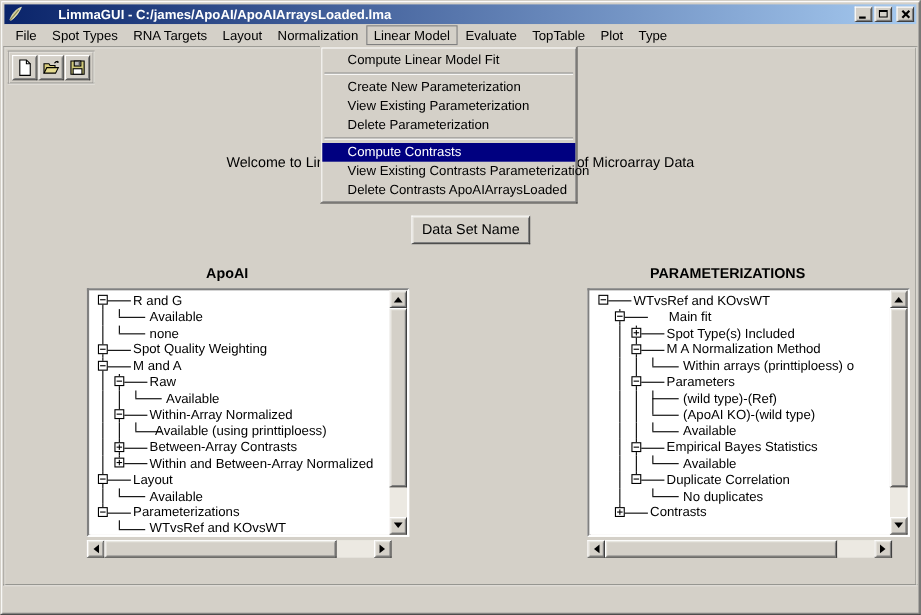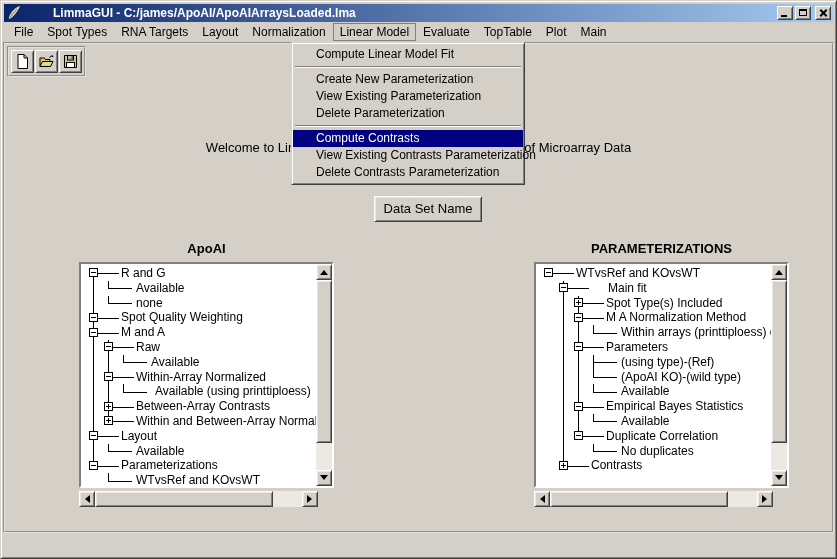--- a/index.html
+++ b/index.html
@@ -108,7 +108,7 @@
       <div class="menu-item">Evaluate</div>
       <div class="menu-item">TopTable</div>
       <div class="menu-item">Plot</div>
-      <div class="menu-item">Main</div>
+      <div class="menu-item">Type</div>
     </div>
 
   <div class="content">

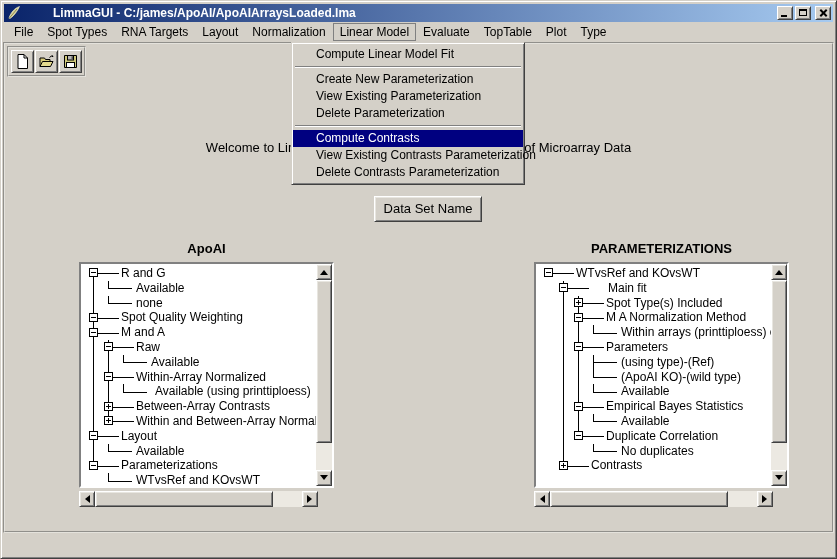--- a/index.html
+++ b/index.html
@@ -414,7 +414,7 @@
       <div class="dd-sep"></div>
       <div class="dd-item hl-item">Compute Contrasts</div>
       <div class="dd-item">View Existing Contrasts Parameterization</div>
-      <div class="dd-item">Delete Contrasts Parameterization</div>
+      <div class="dd-item">Delete Contrasts ApoAIArraysLoaded</div>
     </div>
 
 </div>

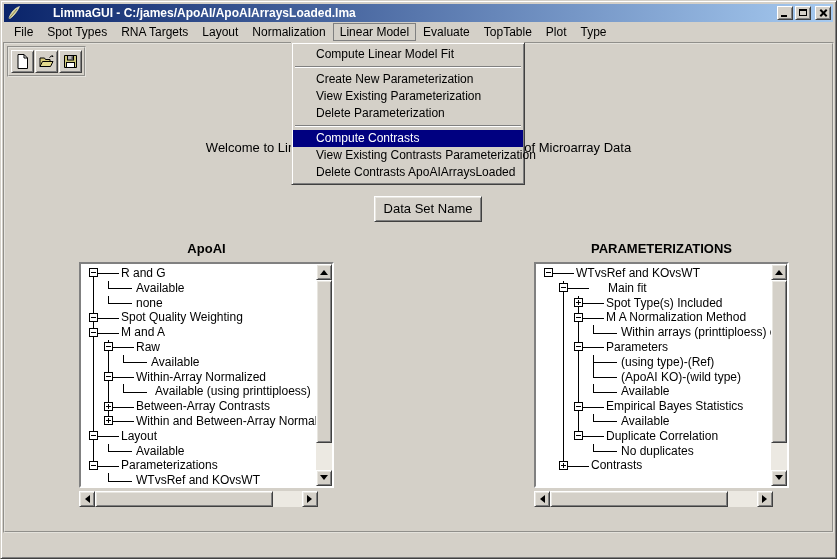--- a/index.html
+++ b/index.html
@@ -40,7 +40,7 @@
   .dataset-btn{left:369px;top:152px;width:108px;height:26px;line-height:24px;}
   .tree-title{position:absolute;top:197px;width:255px;text-align:center;font-weight:bold;font-size:13px;}
   
-  .tree-wrap{position:absolute;top:218px;width:255px;}
+  .tree-wrap{position:absolute;top:218px;width:293px;}
   .tree-box{display:flex;height:226px;border:2px solid;border-color:#808080 #fff #fff #808080;
     box-shadow:inset 1px 1px 0 #404040, inset -1px -1px 0 #d4d0c8;background:#fff;}
   .tree-canvas{flex:1;overflow:hidden;position:relative;background:#fff;padding-top:2px;}

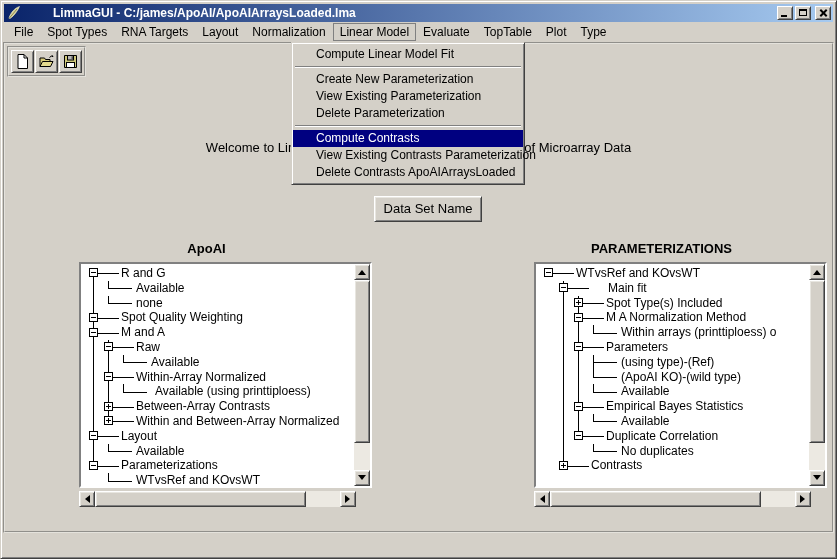--- a/index.html
+++ b/index.html
@@ -327,7 +327,7 @@
               <div class="gv g-top" style="left: 57px;"></div>
               <div class="gv g-bot" style="left: 57px;"></div>
               <div class="hl" style="left: 57px; width: 24px;"></div>
-              <span class="tree-label" style="left: 85px;">(using type)-(Ref)</span>
+              <span class="tree-label" style="left: 85px;">(wild type)-(Ref)</span>
             </div>
             <div class="tree-row">
               <div class="gv g-full" style="left: 27px;"></div>

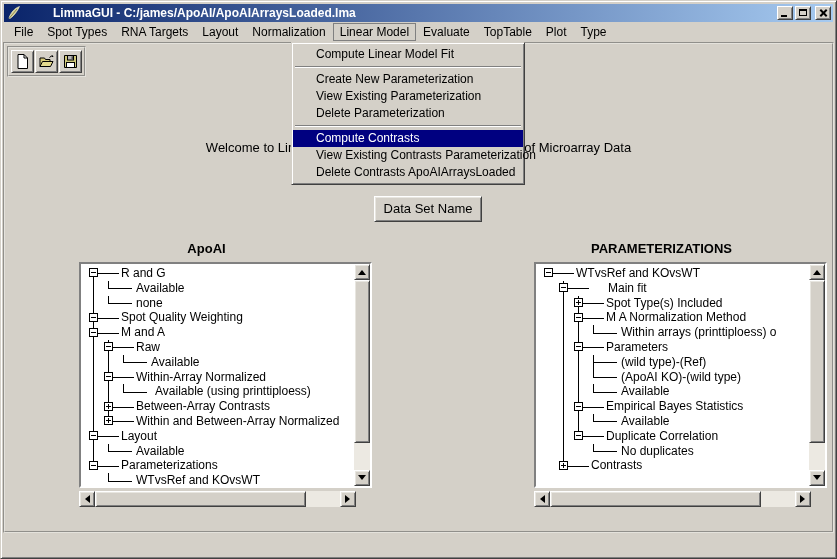--- a/index.html
+++ b/index.html
@@ -208,7 +208,7 @@
               <div class="gv g-full" style="left: 27px;"></div>
               <div class="gv g-top" style="left: 42px;"></div>
               <div class="hl" style="left: 42px; width: 24px;"></div>
-              <span class="tree-label" style="left: 74px;">Available (using printtiploess)</span>
+              <span class="tree-label" style="left: 60px;">Available (using printtiploess)</span>
             </div>
             <div class="tree-row">
               <div class="gv g-full" style="left: 12px;"></div>

